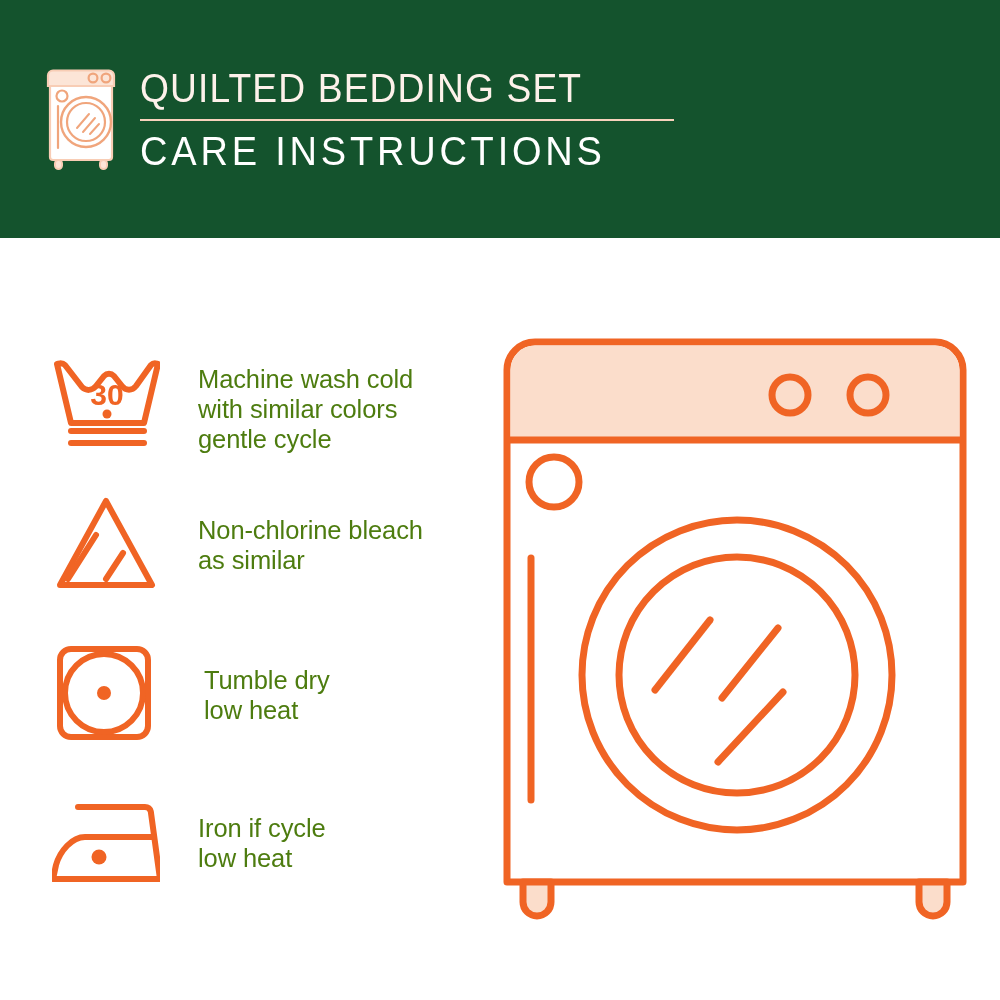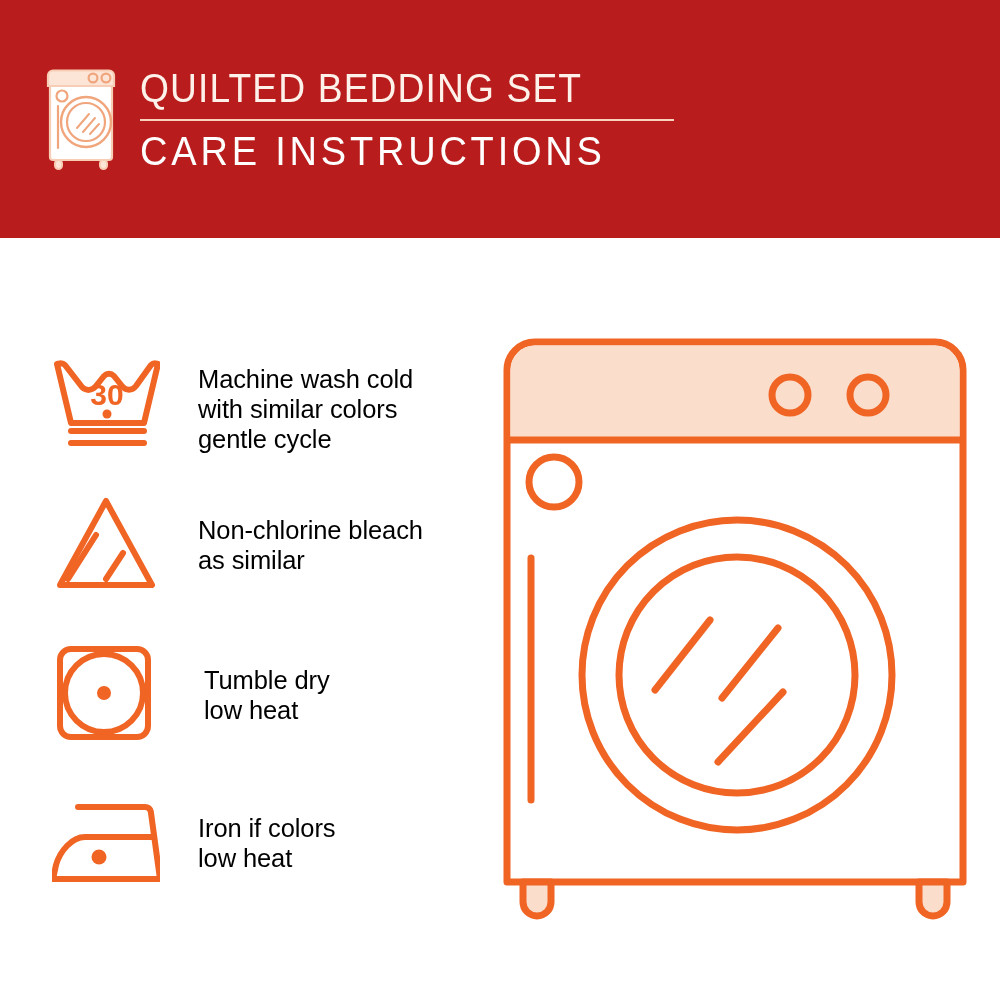--- a/index.html
+++ b/index.html
@@ -22,7 +22,7 @@
     top: 0;
     width: 1000px;
     height: 238px;
-    background: #b91c1c;
+    background: #14532d;
     box-sizing: border-box;
   }
   .header-inner {

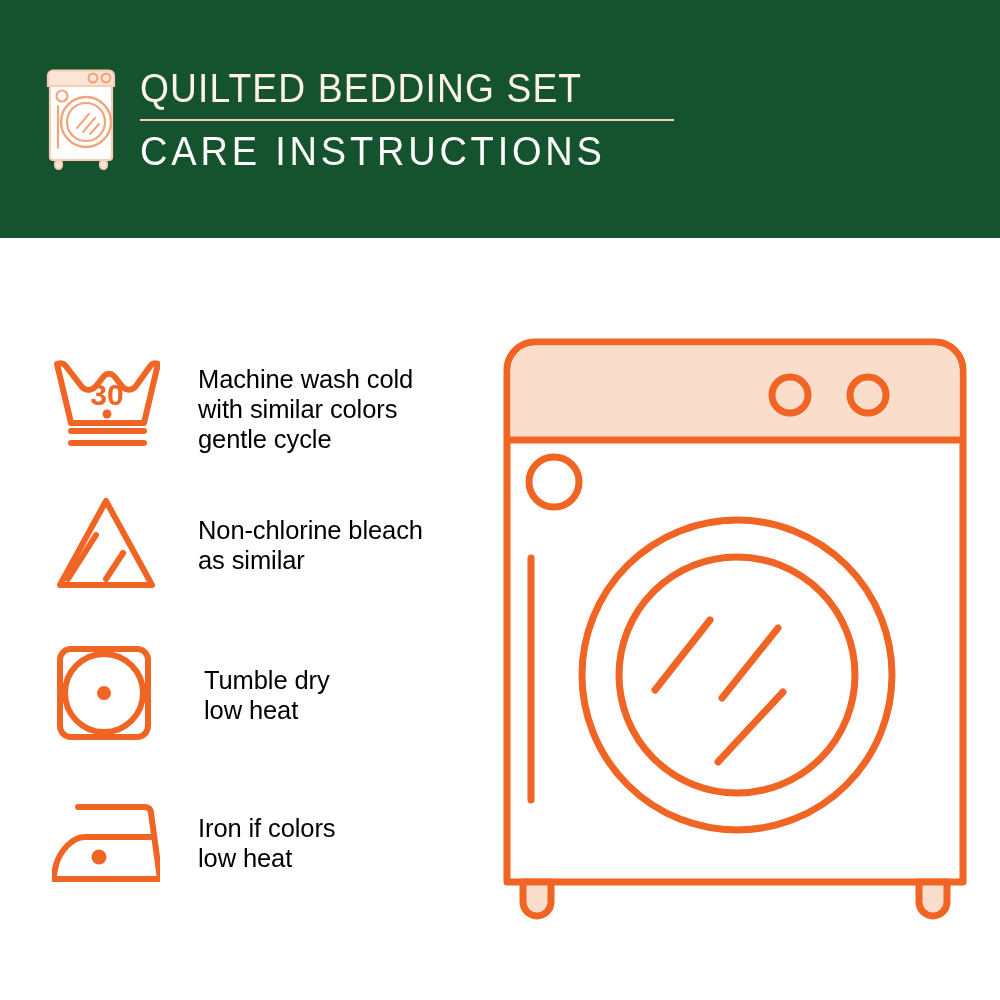--- a/index.html
+++ b/index.html
@@ -96,7 +96,7 @@
   }
   .care-text {
     margin-left: 38px;
-    color: #000000;
+    color: #4d7c0f;
     font-size: 25.5px;
     line-height: 30px;
     font-weight: 500;

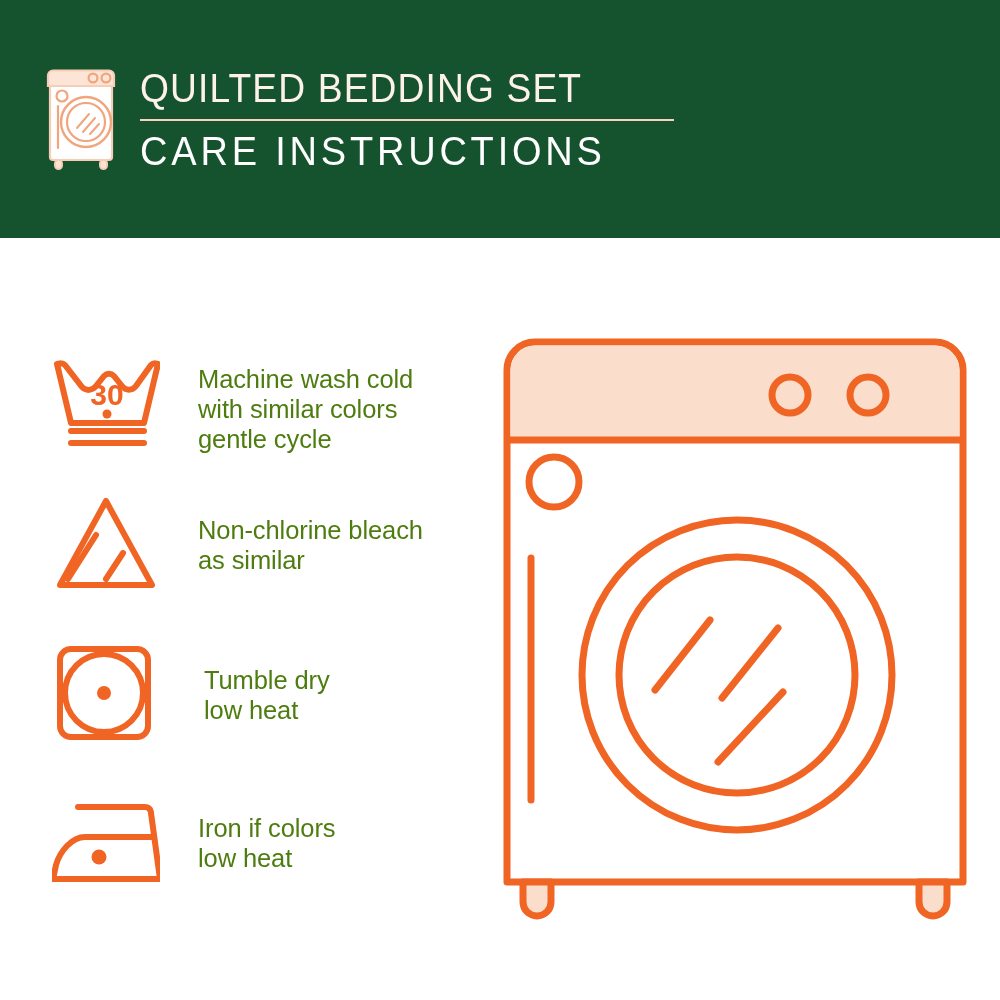--- a/index.html
+++ b/index.html
@@ -214,7 +214,7 @@
       </svg>
     </div>
     <div class="care-text">
-      <div>Iron if colors</div>
+      <div>Iron if cycle</div>
       <div>low heat</div>
     </div>
   </div>

